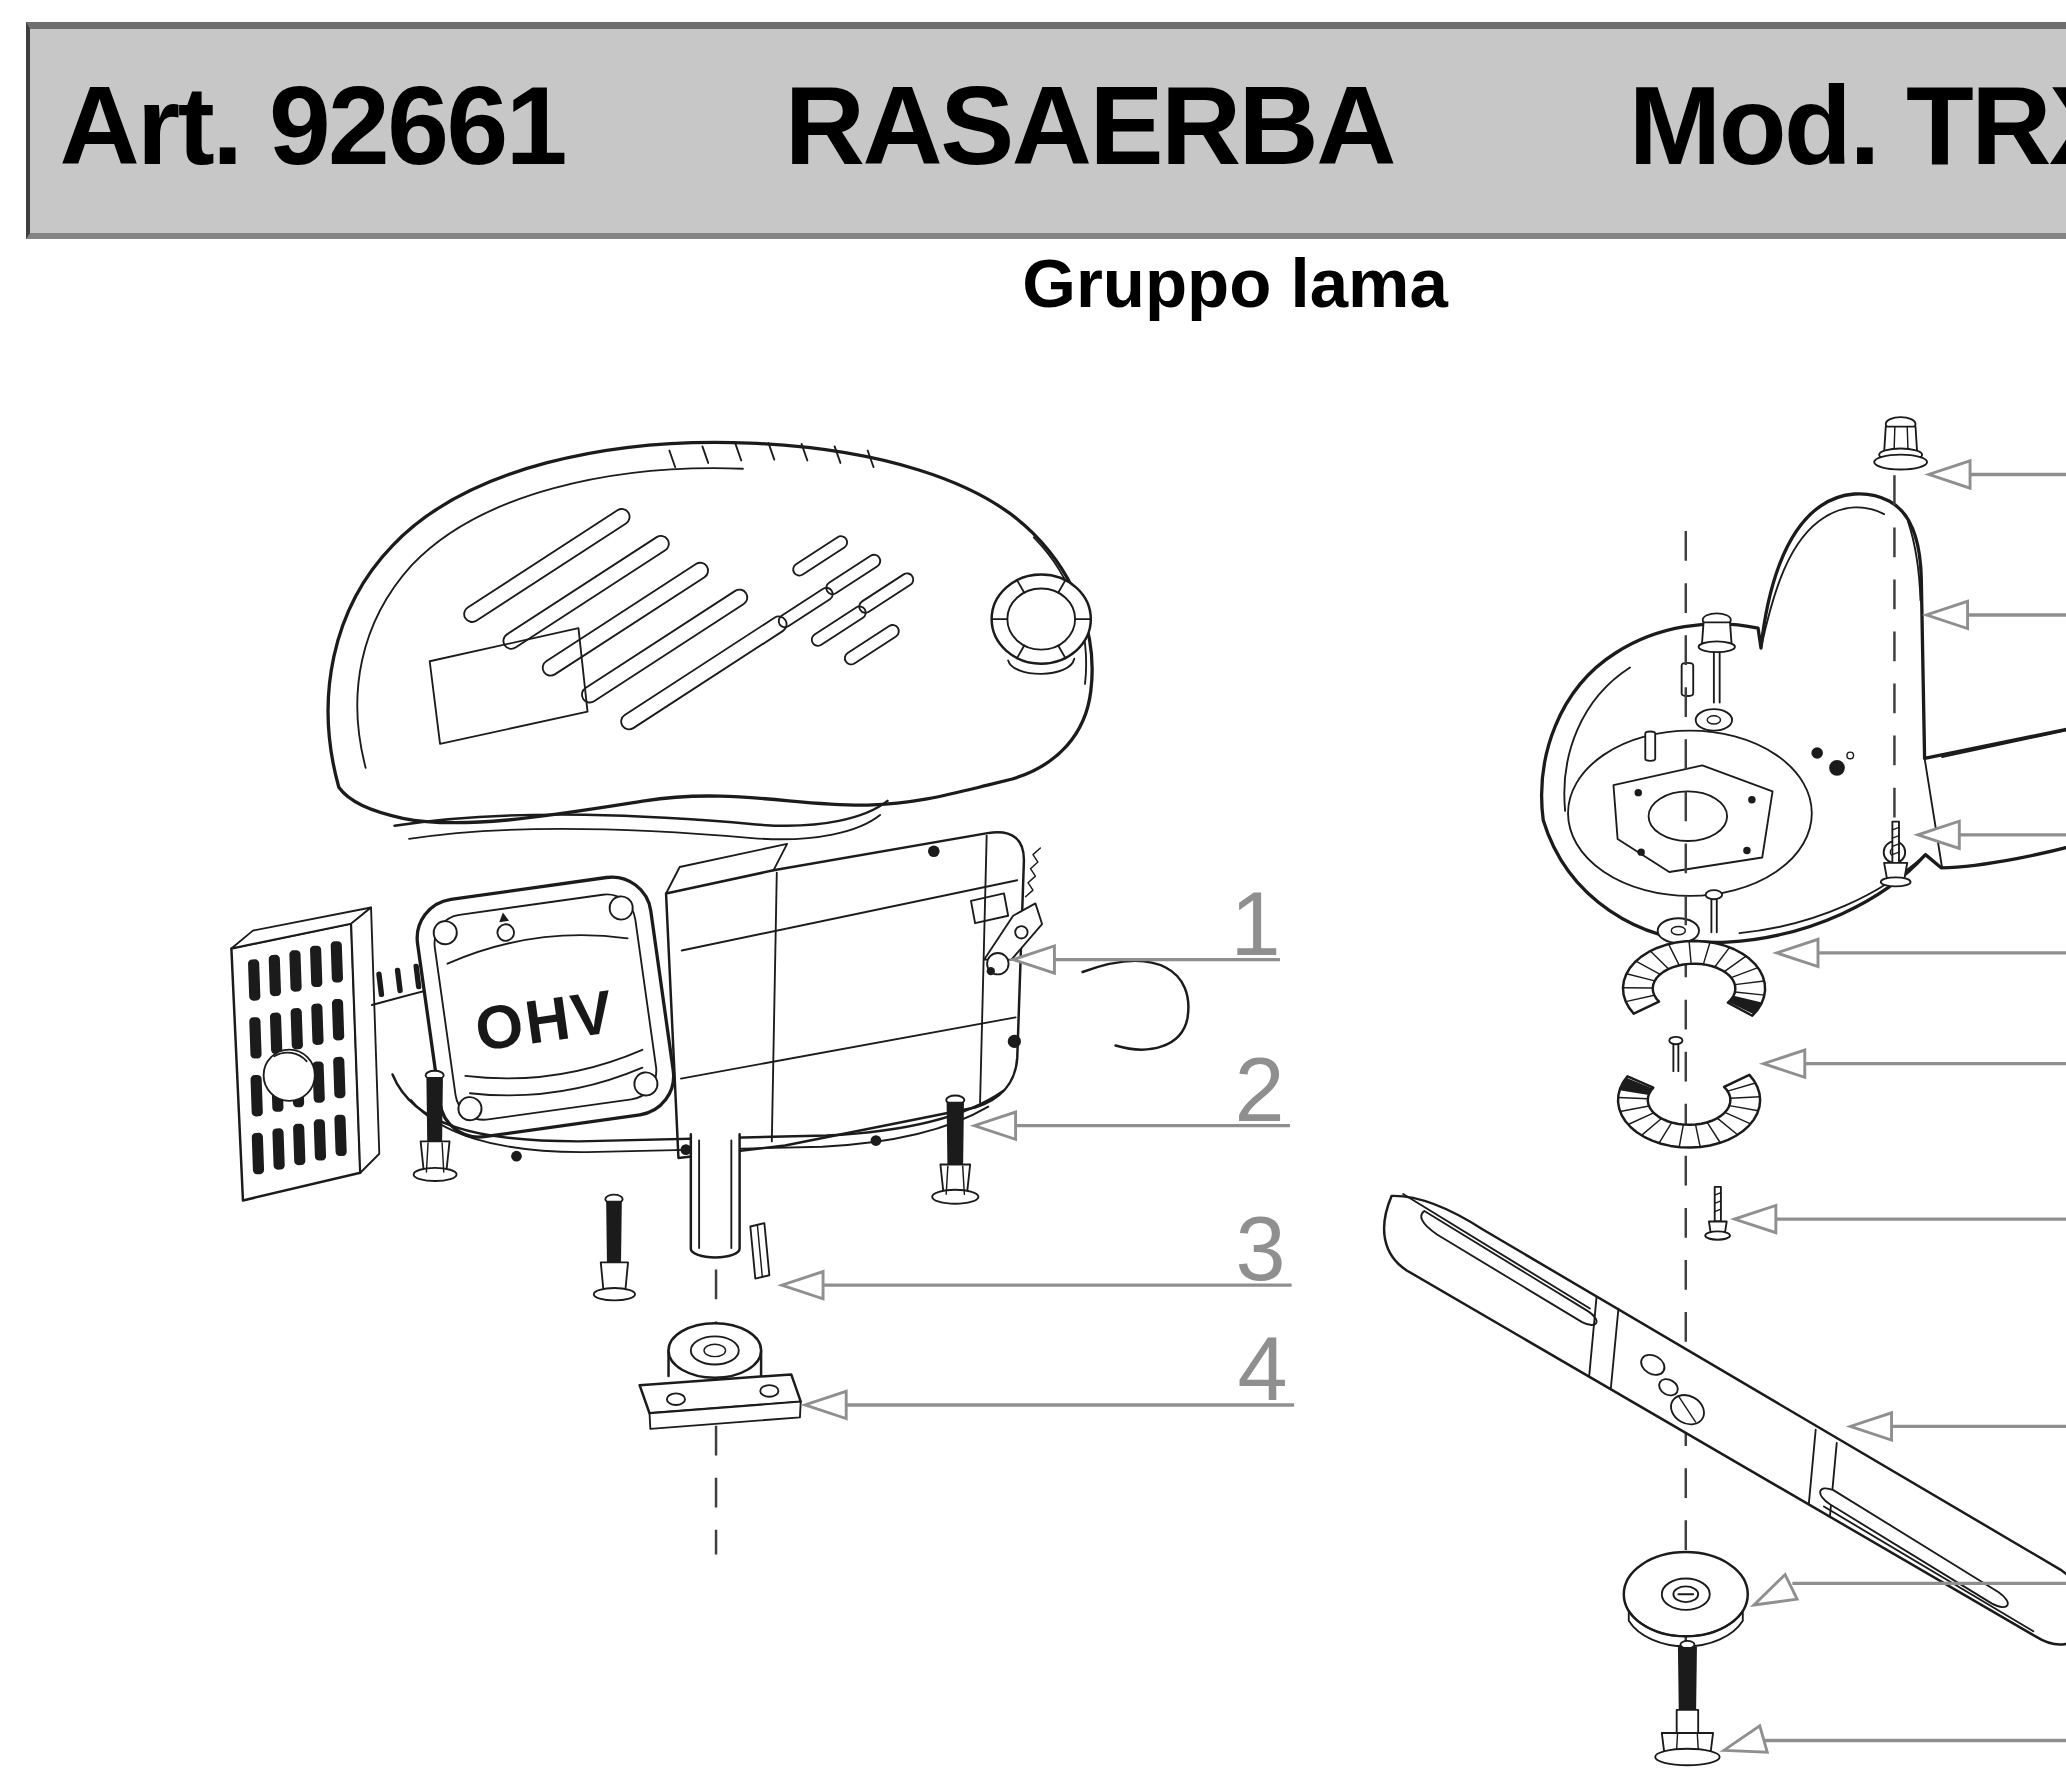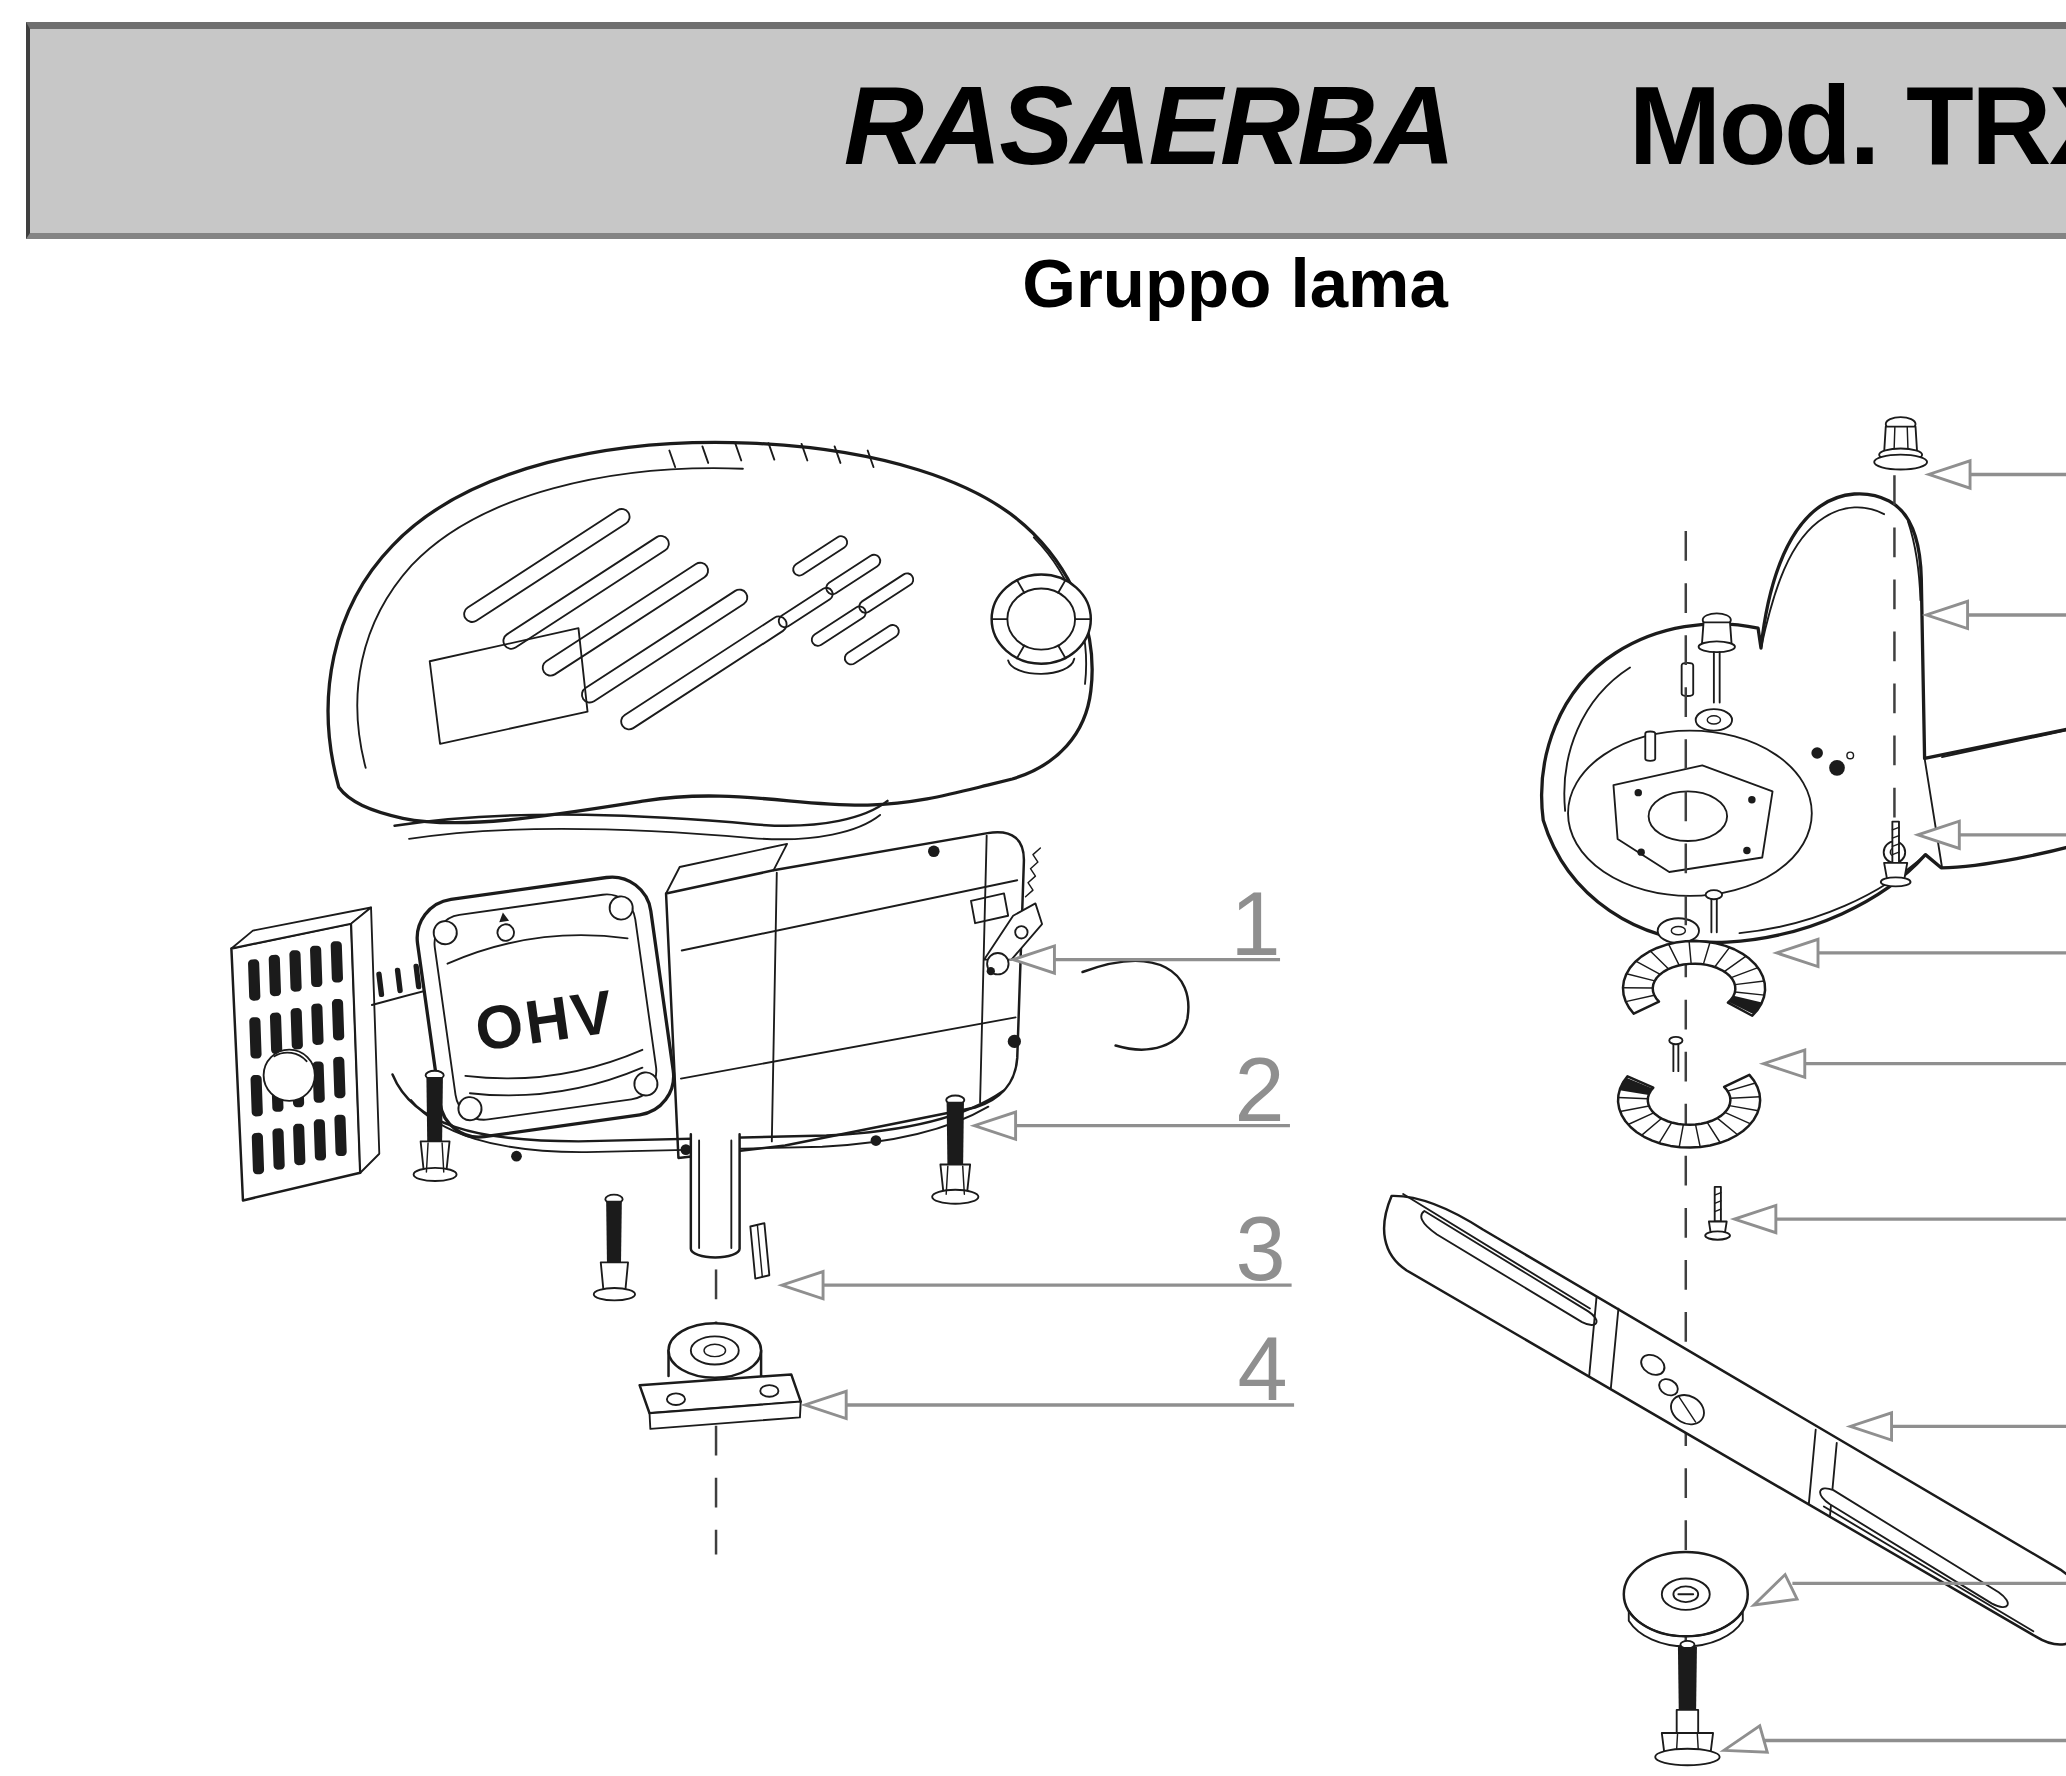--- a/index.html
+++ b/index.html
@@ -46,6 +46,7 @@
 <body>
 
 <div class="header-bar">
+  <div class="header-text hdr-art">Art. 92661</div>
   <div class="header-text hdr-title">RASAERBA</div>
   <div class="header-text hdr-model">Mod. TRX-531H</div>
 </div>

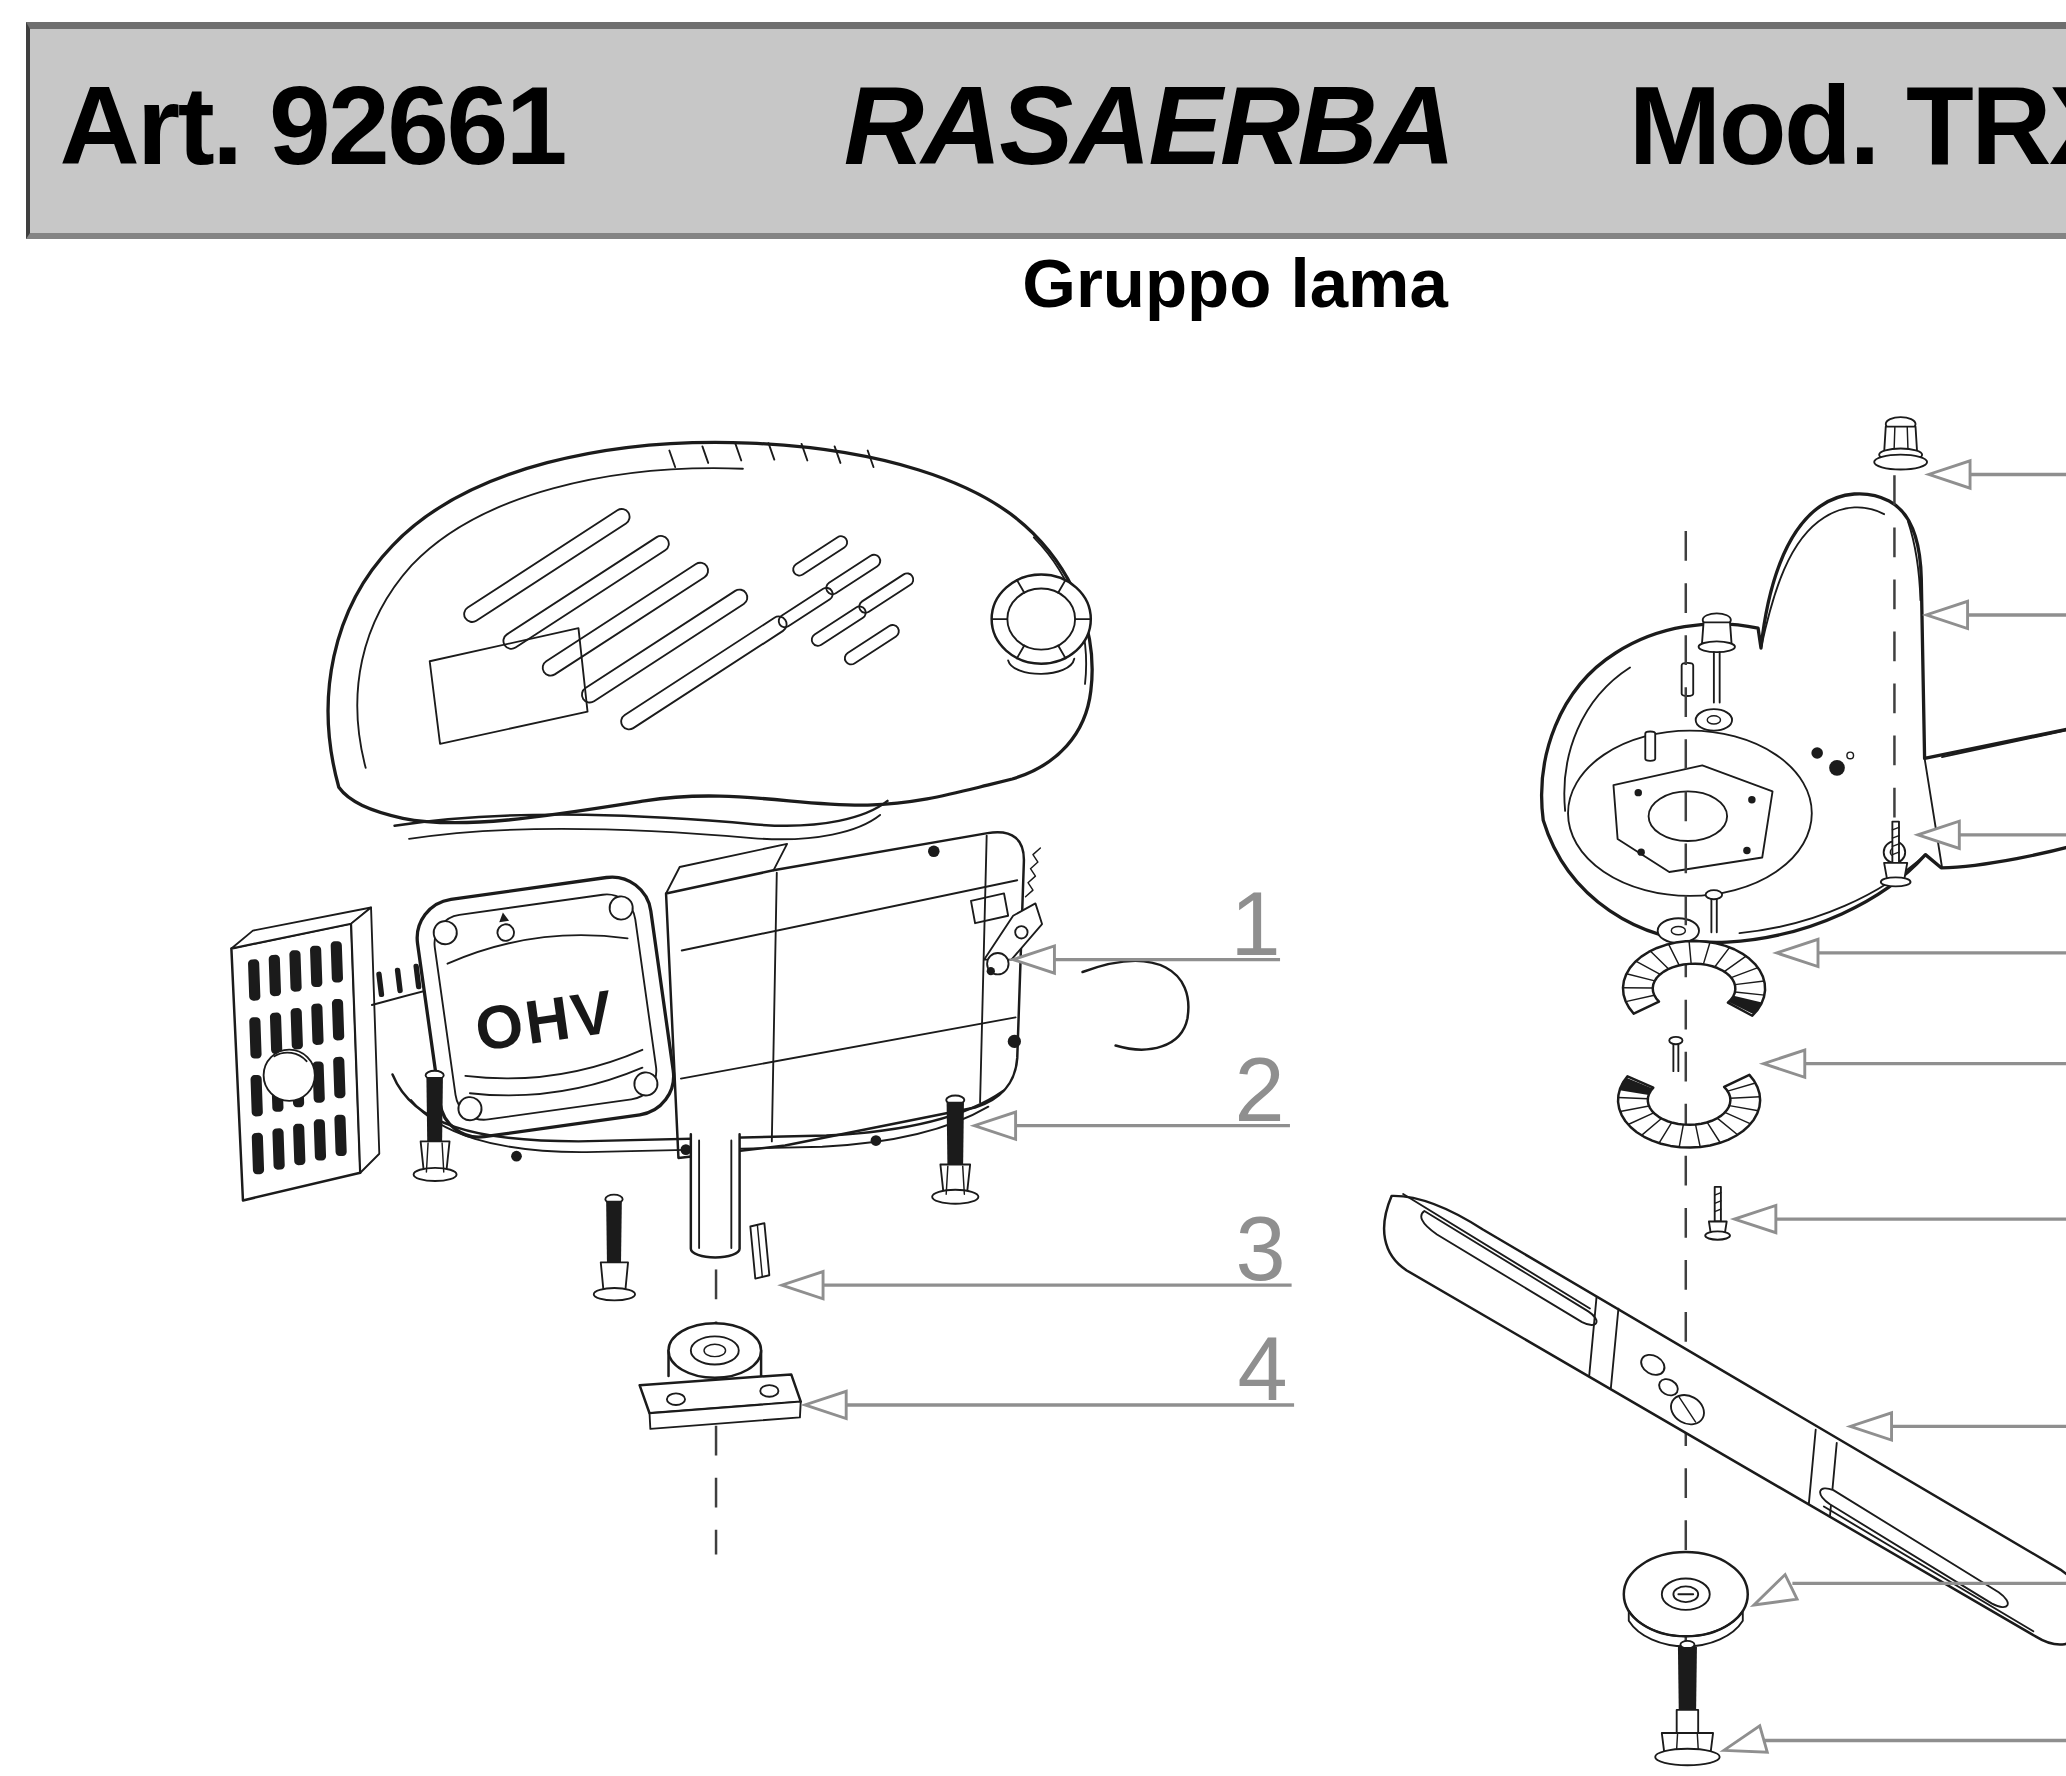--- a/index.html
+++ b/index.html
@@ -24,7 +24,7 @@
     white-space:nowrap;line-height:1;
   }
   .hdr-art{left:29px;}
-  .hdr-title{left:1118px;transform:translate(-50%,-54%);font-style:italic;}
+  .hdr-title{left:1059px;transform:translate(-50%,-54%);}
   .hdr-model{right:25px;}
   .subtitle{
     position:absolute;left:0;top:243px;width:100%;text-align:center;

